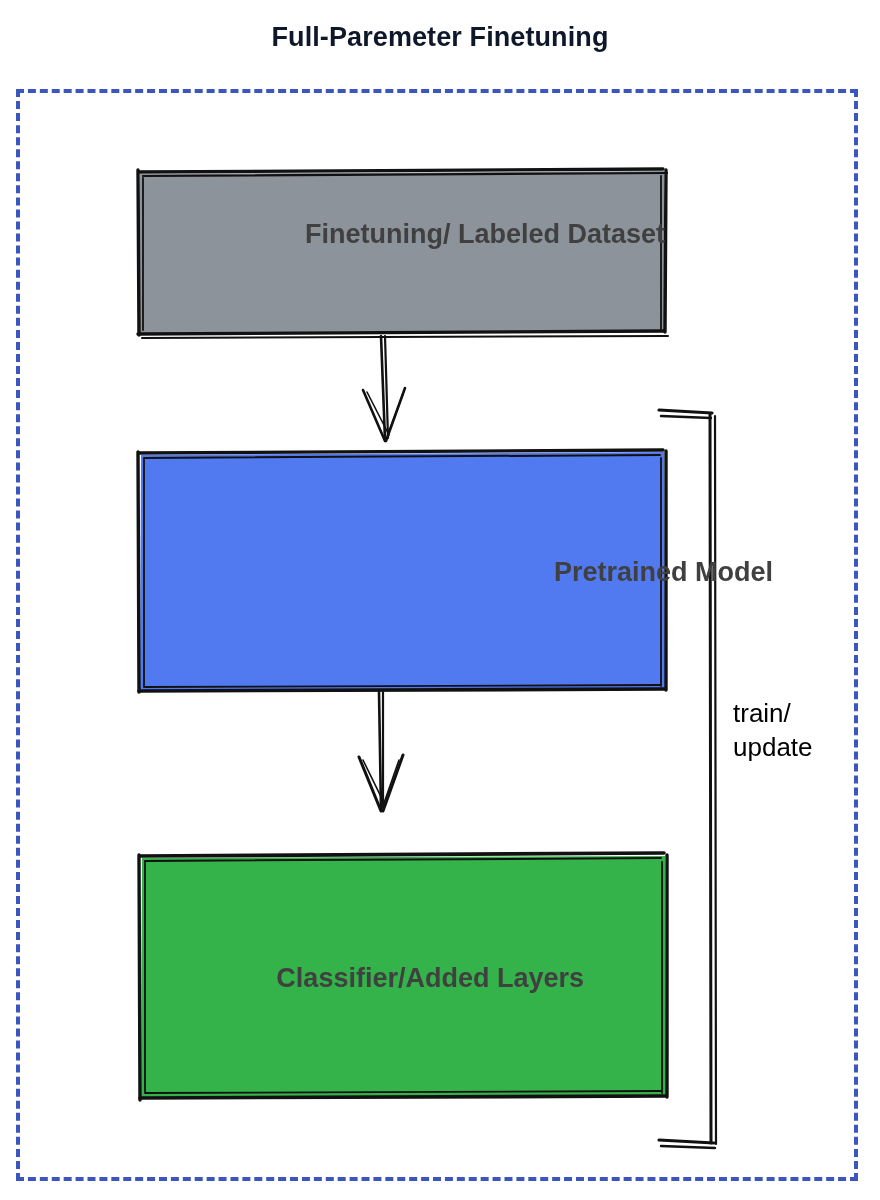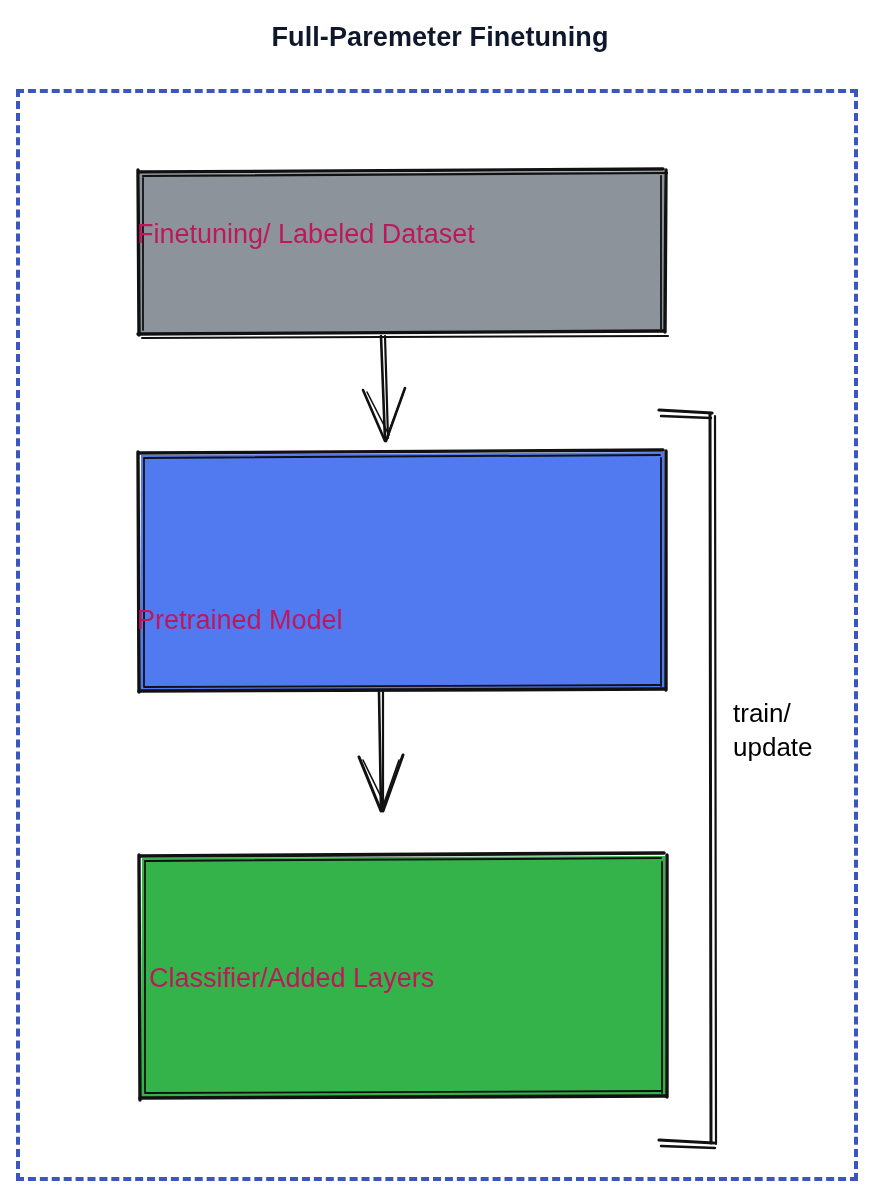--- a/index.html
+++ b/index.html
@@ -62,10 +62,10 @@
   
   .node-label {
     position: absolute;
-    text-align: left;
-    color: #be185d;
+    text-align: right;
+    color: #404040;
     font-size: 27px;
-    font-weight: 400;
+    font-weight: 700;
     white-space: nowrap;
     user-select: none;
     line-height: 1.15;

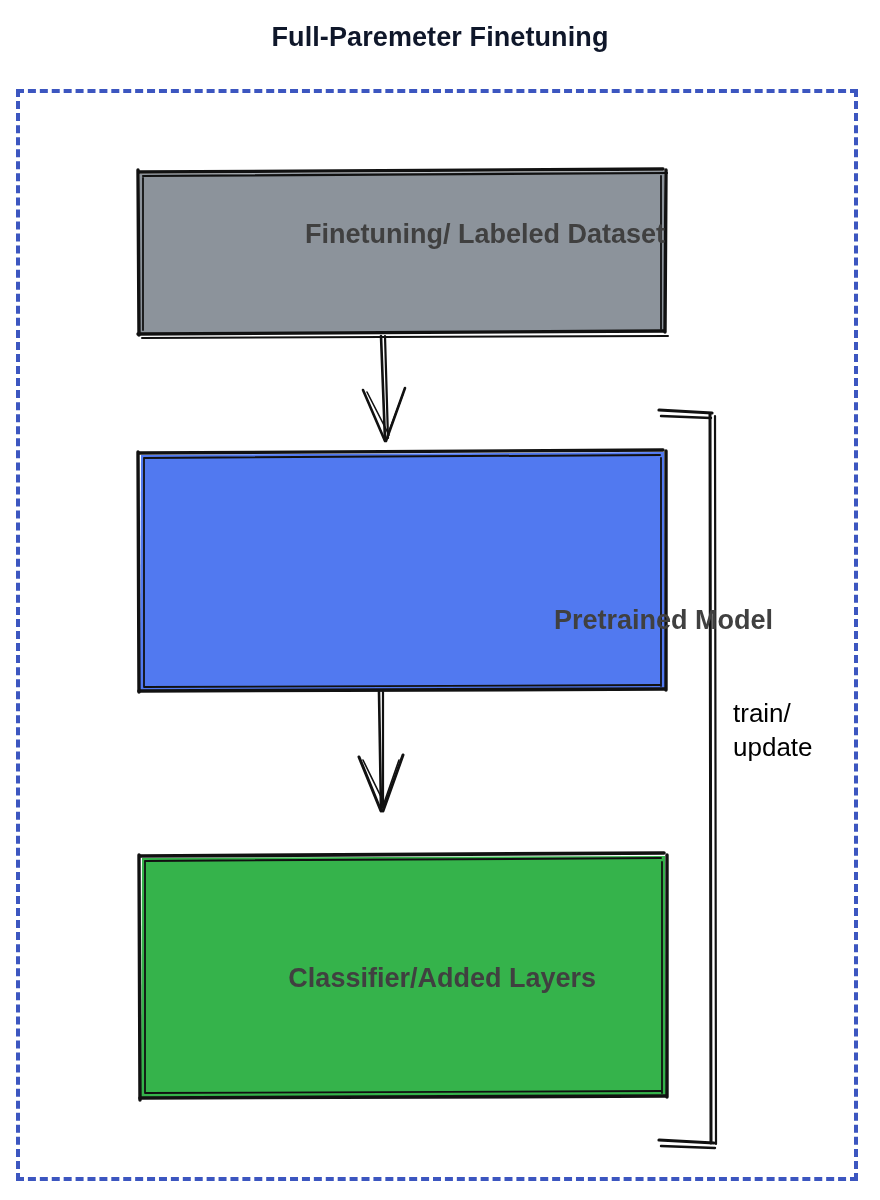--- a/index.html
+++ b/index.html
@@ -79,7 +79,6 @@
     left: 137px;
     top: 557px;
     width: 636px;
-    margin-top: 48px;
   }
   #label-classifier {
     left: 137px;

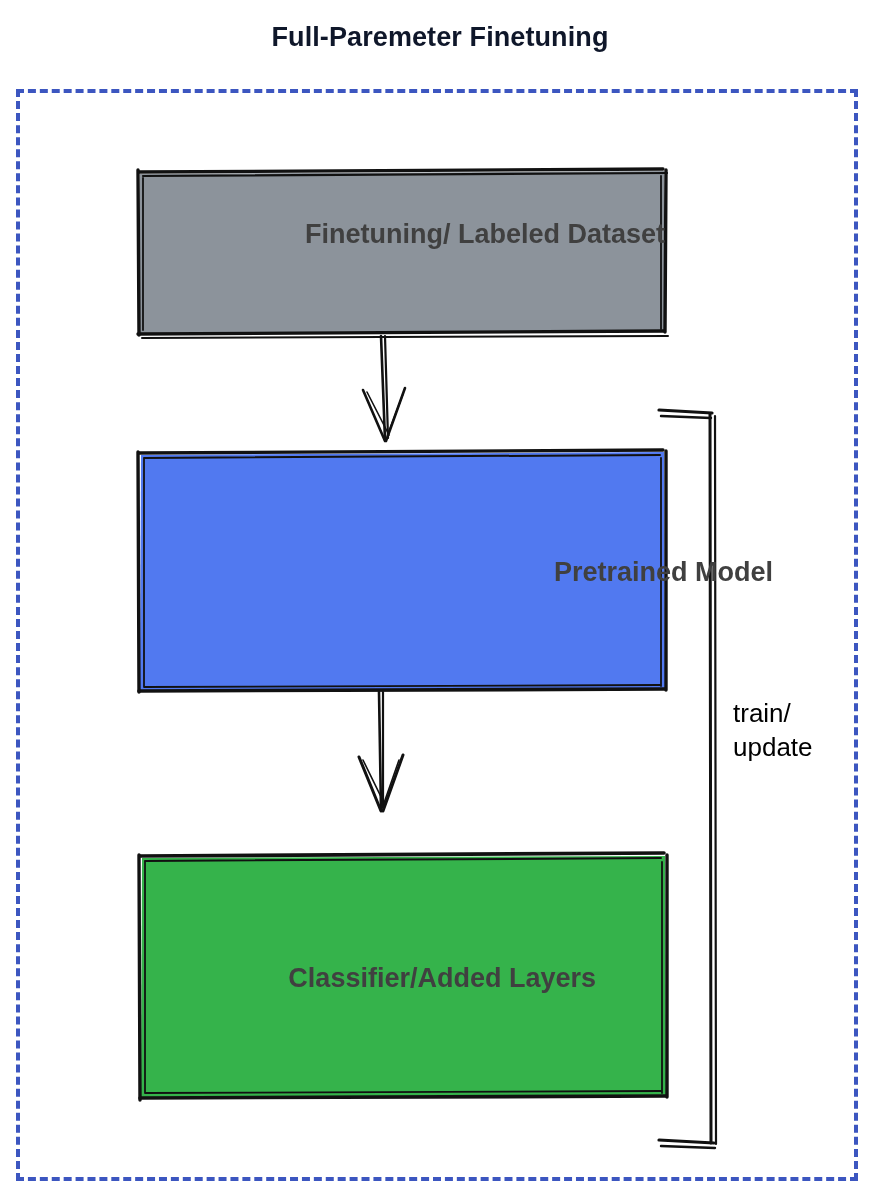--- a/index.html
+++ b/index.html
@@ -84,7 +84,6 @@
     left: 137px;
     top: 963px;
     width: 447px;
-    margin-left: 12px;
   }
 
   

